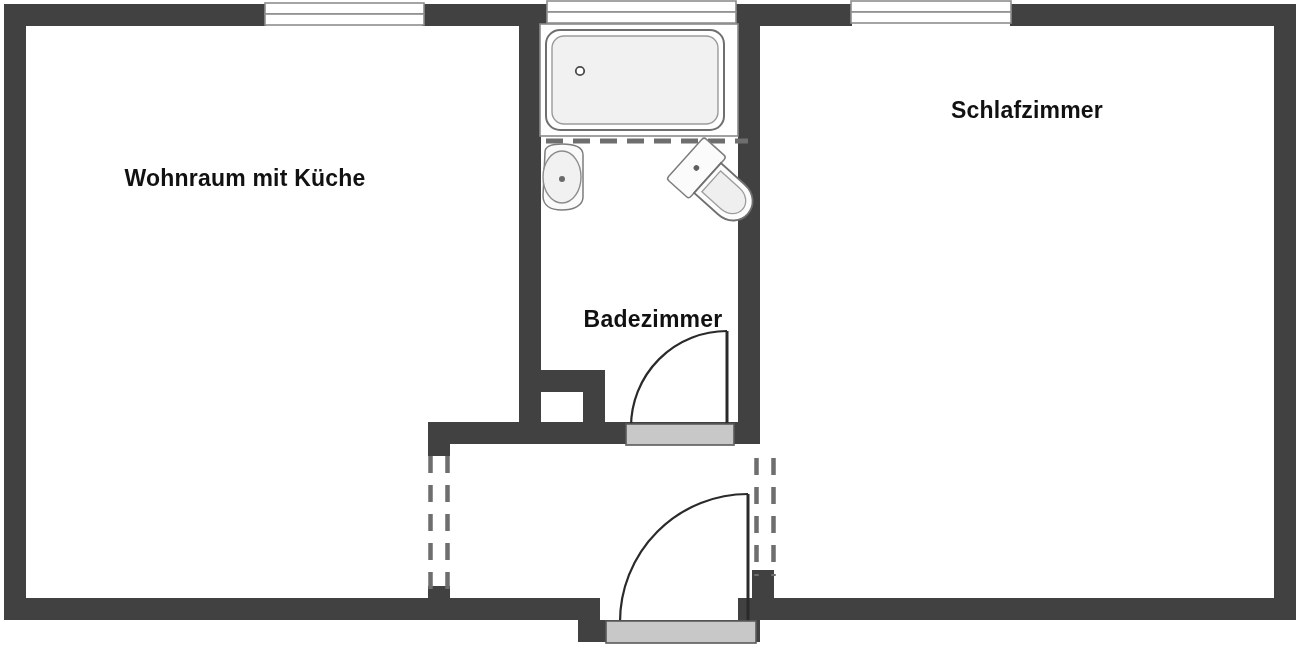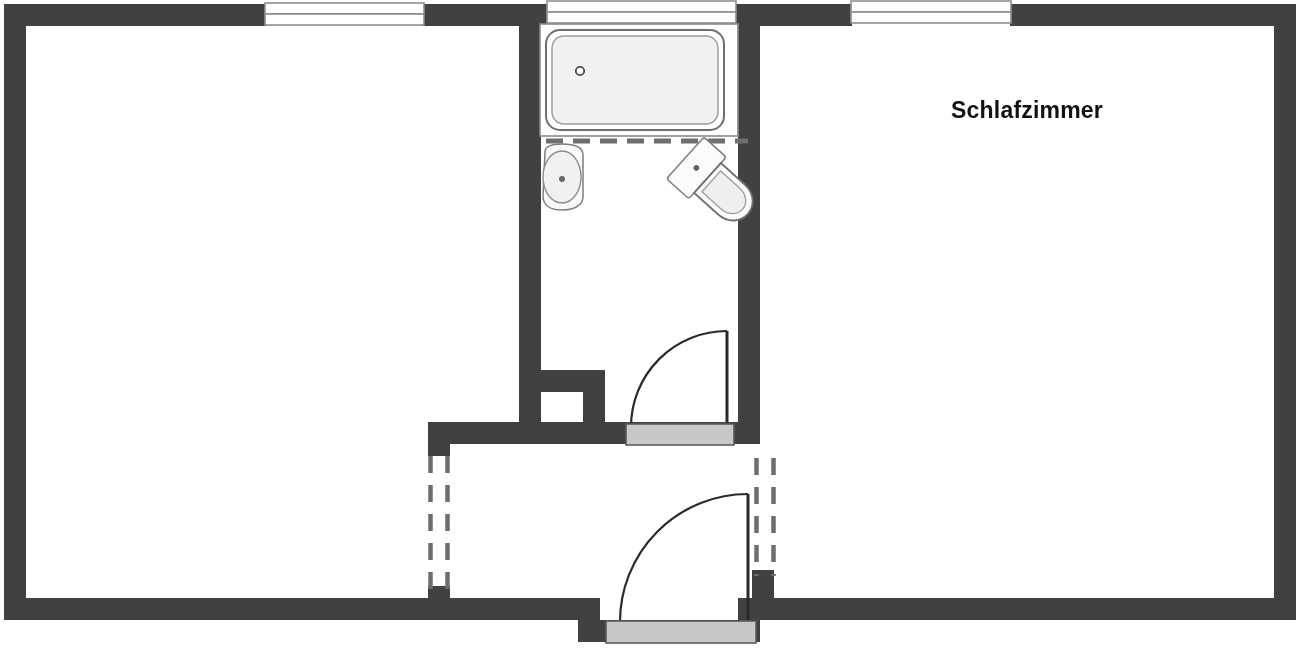--- a/index.html
+++ b/index.html
@@ -187,6 +187,7 @@
 
   </svg>
 
+  <div class="room-label" style="left:245px; top:178px;">Wohnraum mit Küche</div>
 
   <div class="room-label" style="left:1027px; top:110px;">Schlafzimmer</div>
 

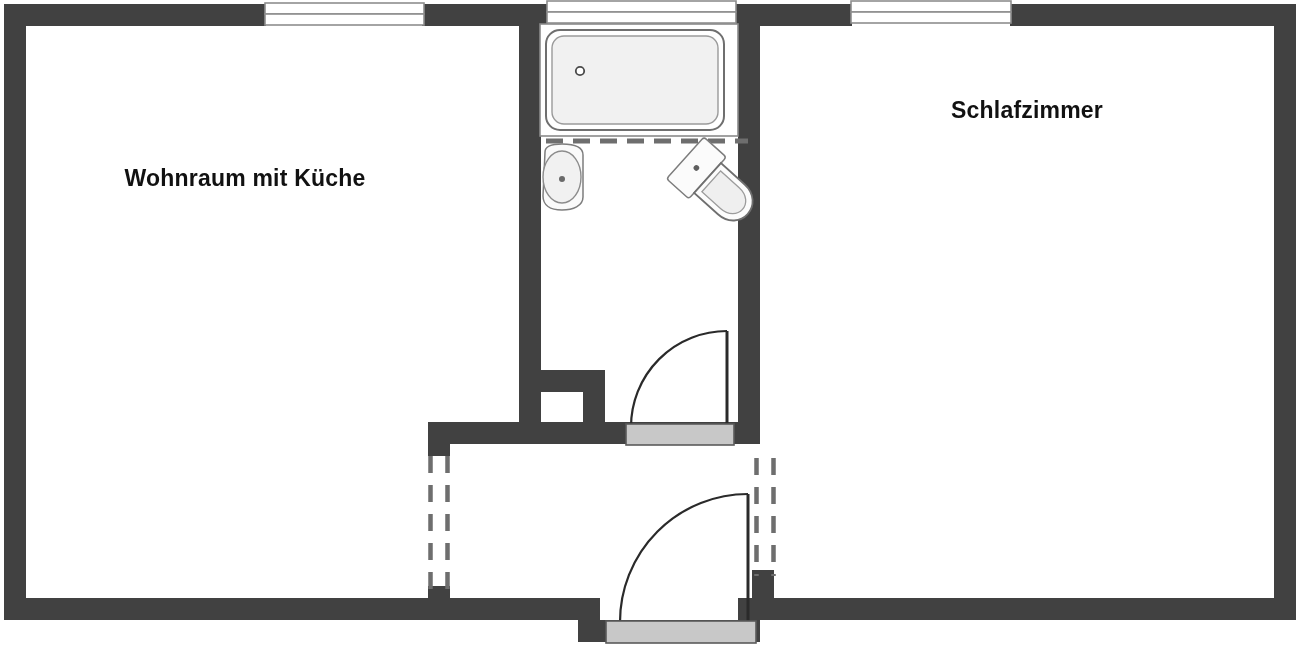--- a/index.html
+++ b/index.html
@@ -191,6 +191,7 @@
 
   <div class="room-label" style="left:1027px; top:110px;">Schlafzimmer</div>
 
+  <div class="room-label" style="left:653px; top:319px;">Badezimmer</div>
 
 
 </div>

